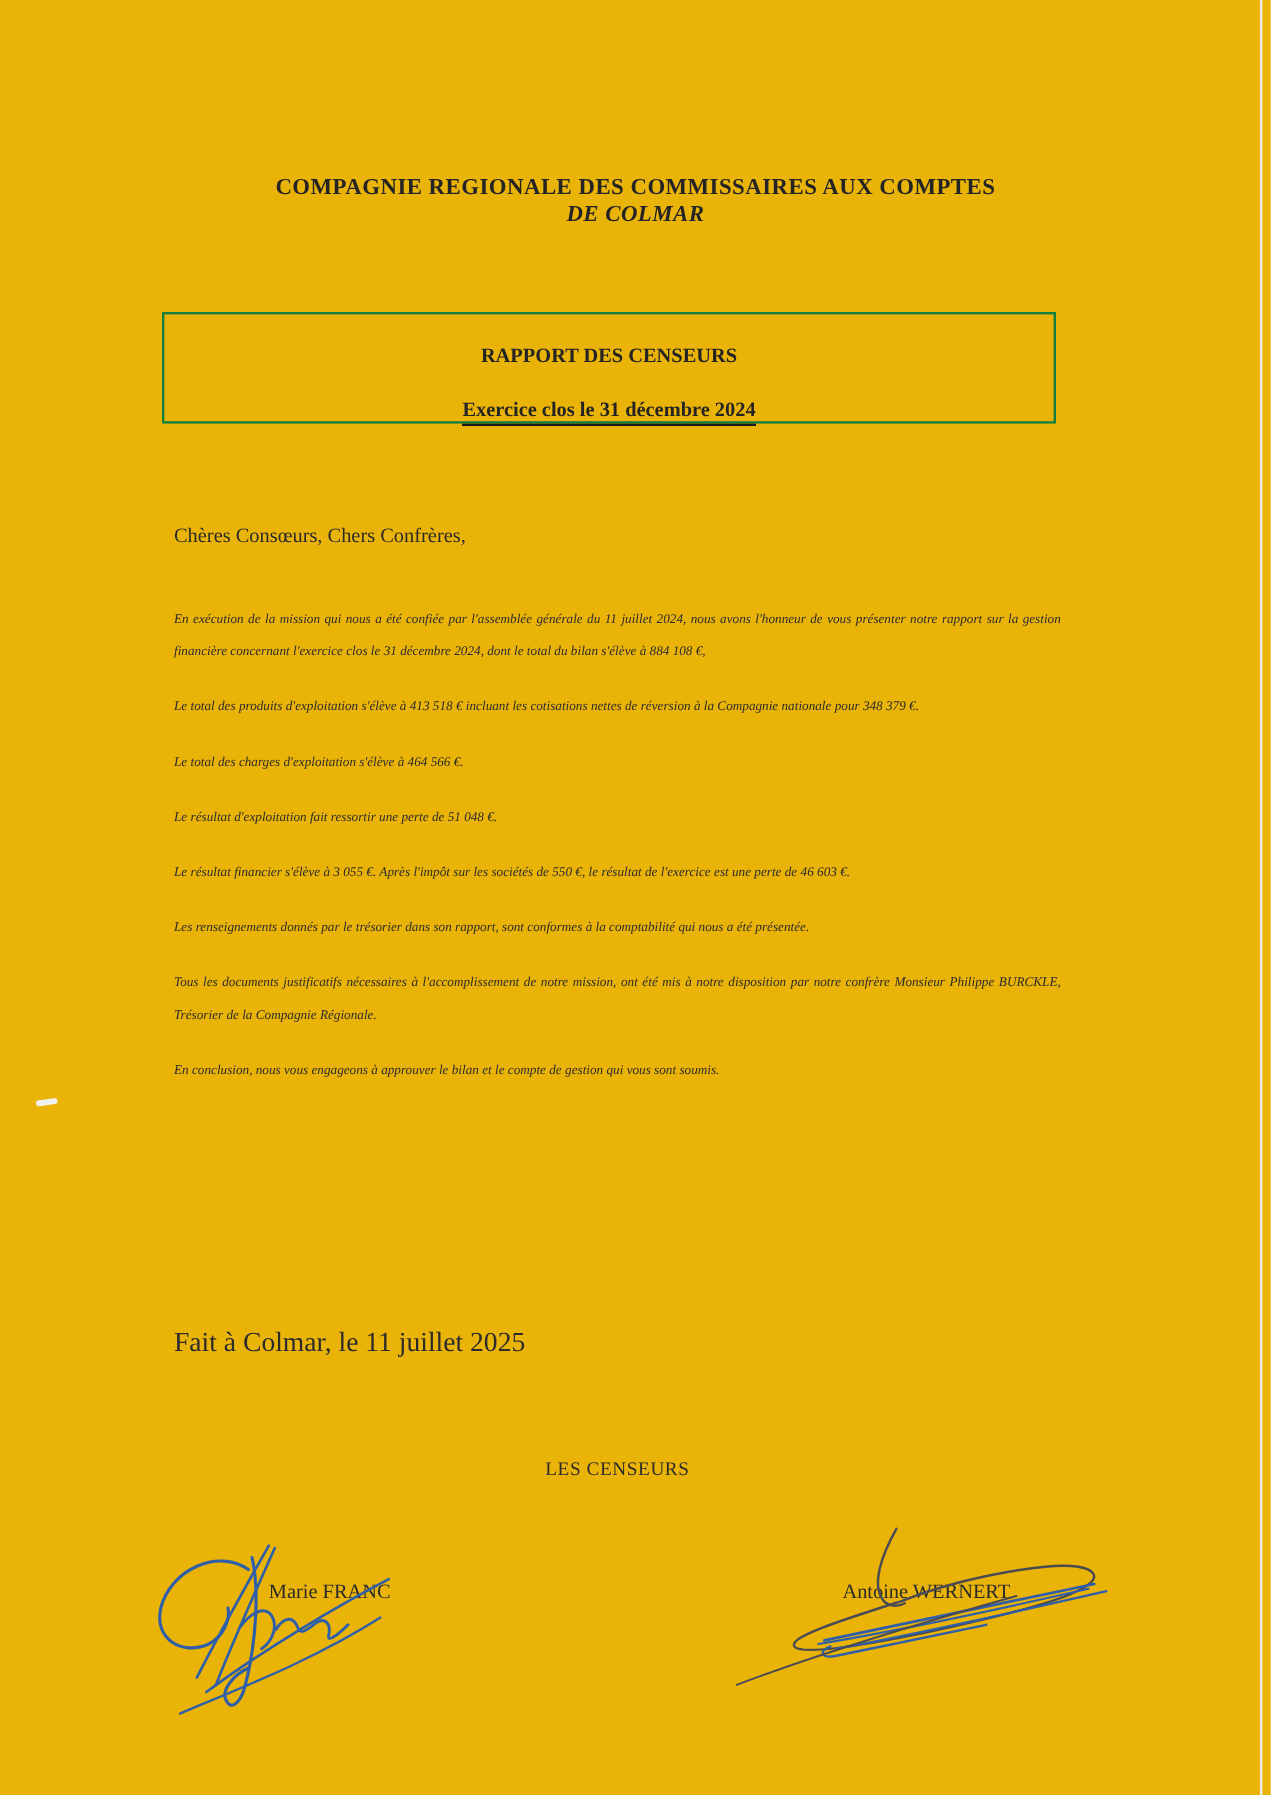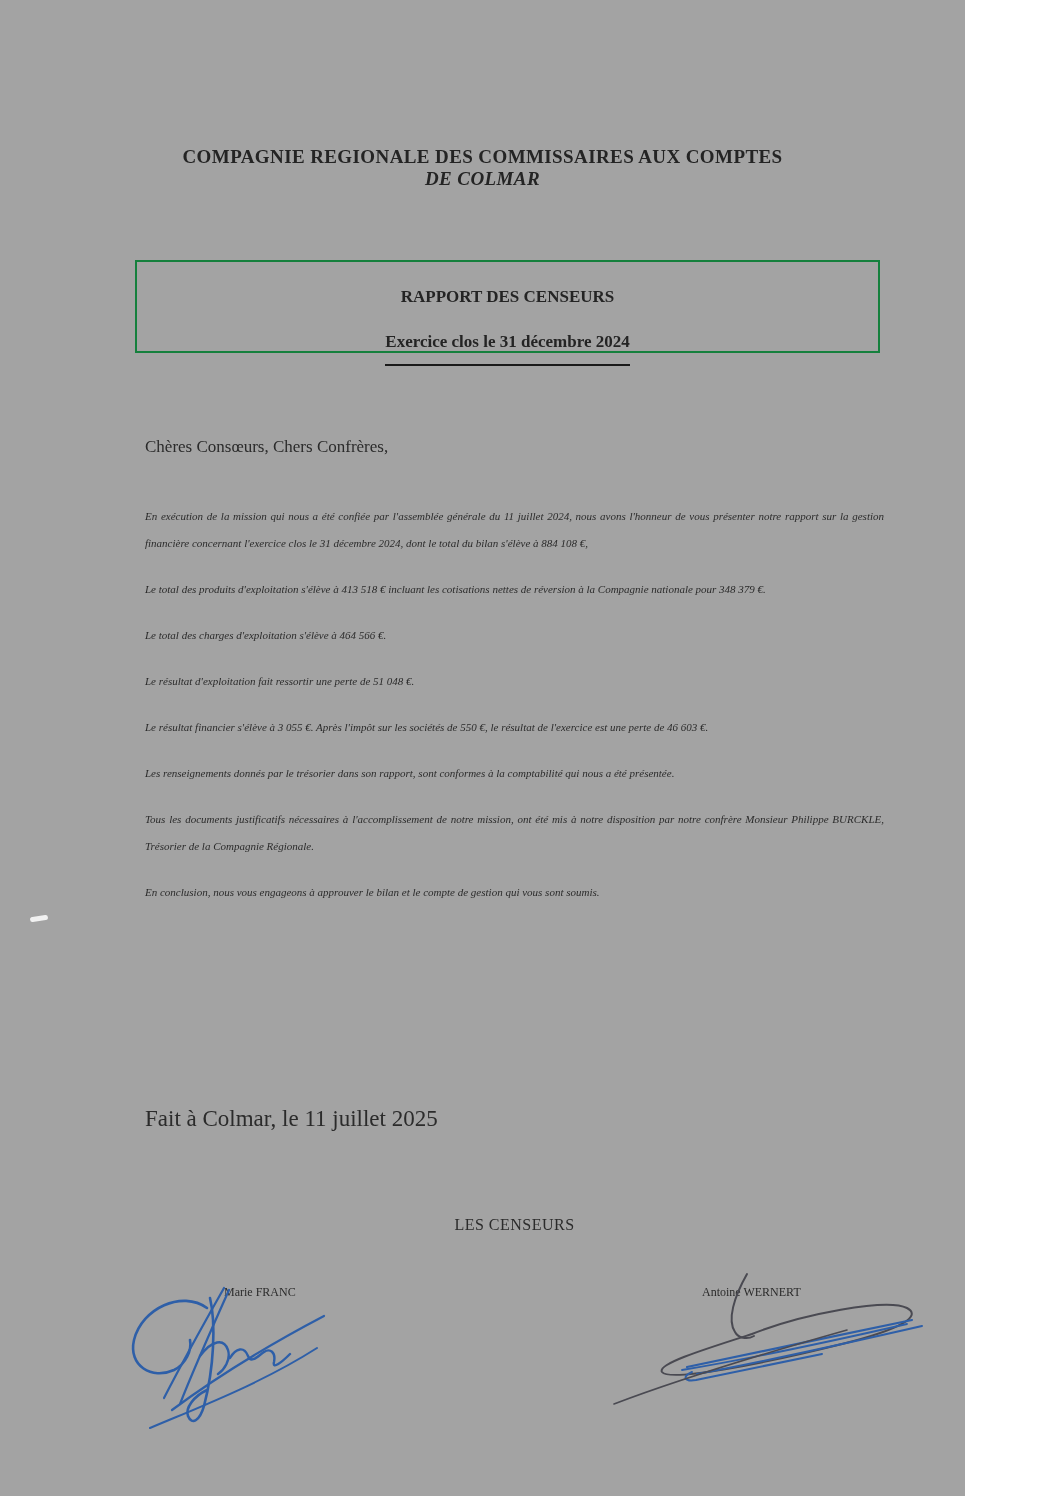--- a/index.html
+++ b/index.html
@@ -9,9 +9,9 @@
   }
   .page {
     position: relative;
-    width: 965px;
+    width: 1059px;
     height: 1496px;
-    background: #a3a3a3;
+    background: #eab308;
     font-family: "Liberation Serif", serif;
     color: #2b2b2b;
     overflow: hidden;

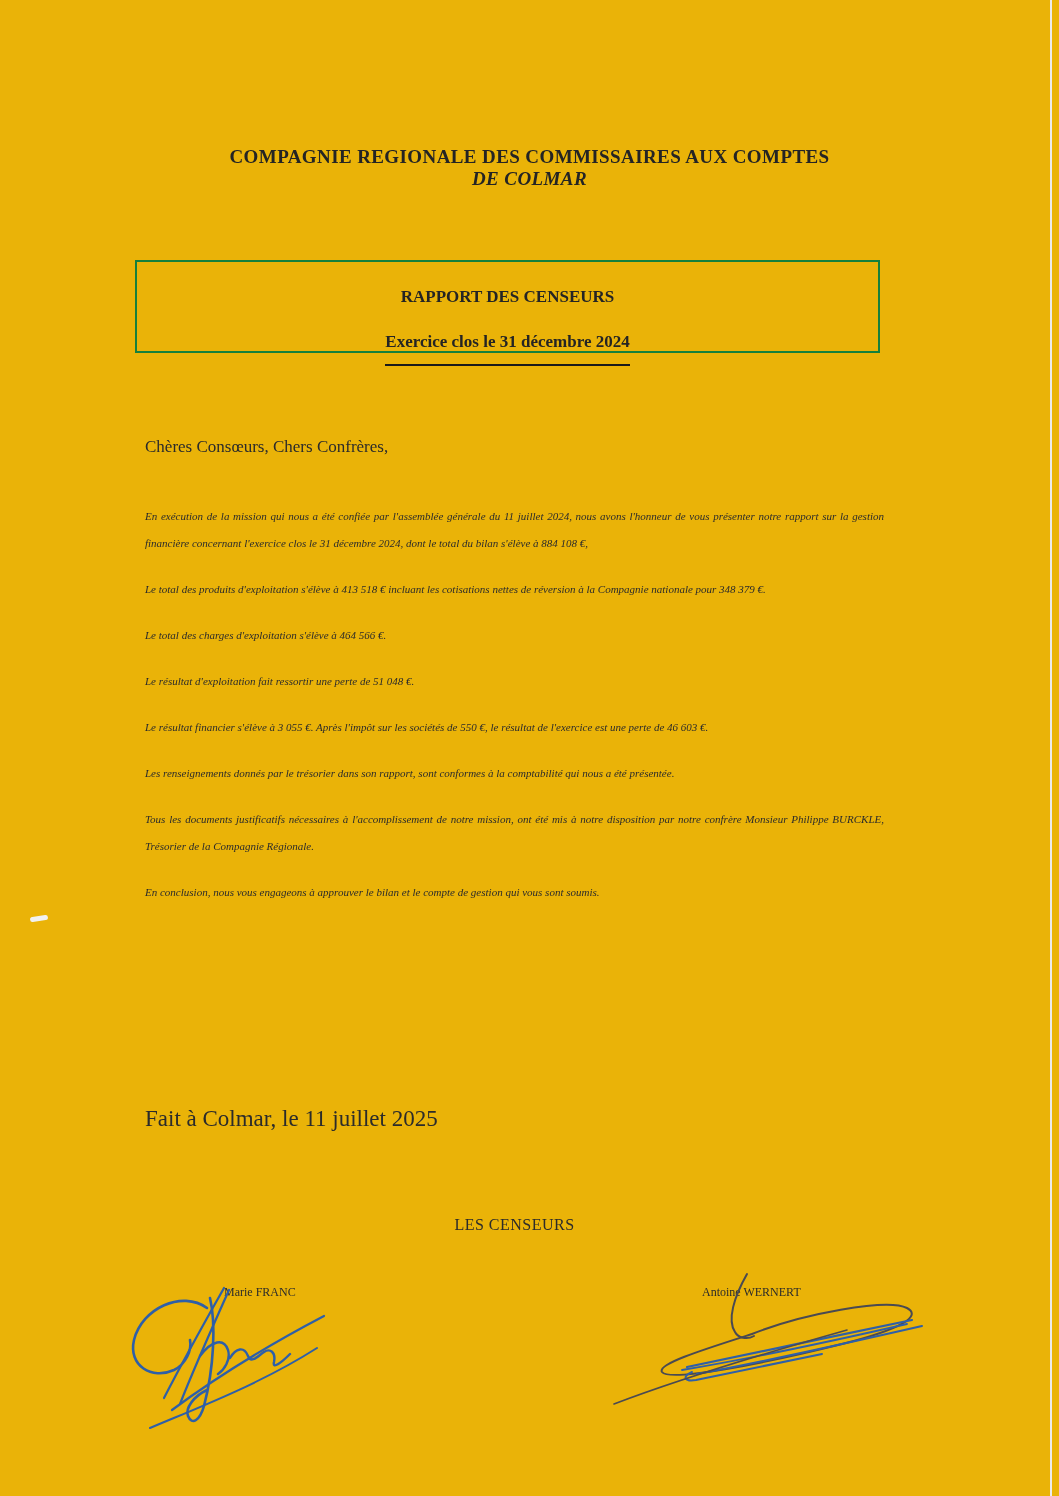--- a/index.html
+++ b/index.html
@@ -78,7 +78,7 @@
     font-weight: bold;
     color: #242424;
     border-bottom: 2px solid #1a1a1a;
-    padding-bottom: 12px;
+    padding-bottom: 1px;
   }
   .salutation {
     position: absolute;

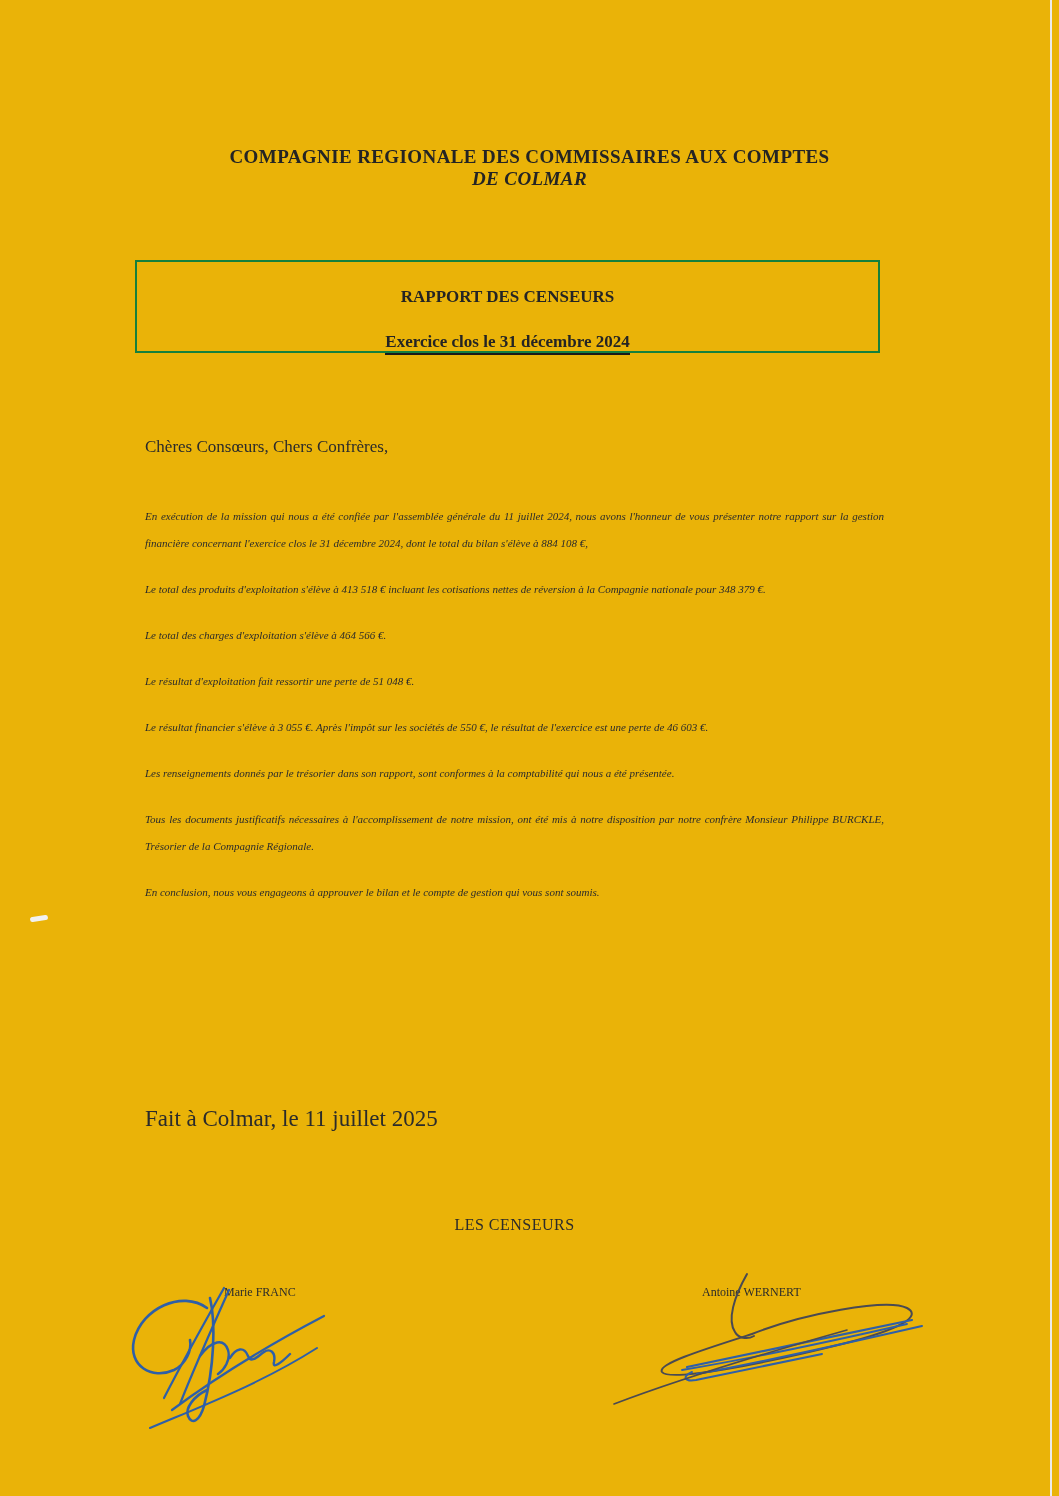--- a/index.html
+++ b/index.html
@@ -119,8 +119,8 @@
   }
   .signer-name {
     position: absolute;
-    top: 1285px;
-    font-size: 12px;
+    top: 1317px;
+    font-size: 17px;
   }
   .signer-name.left  { left: 224px; }
   .signer-name.right { left: 702px; }

